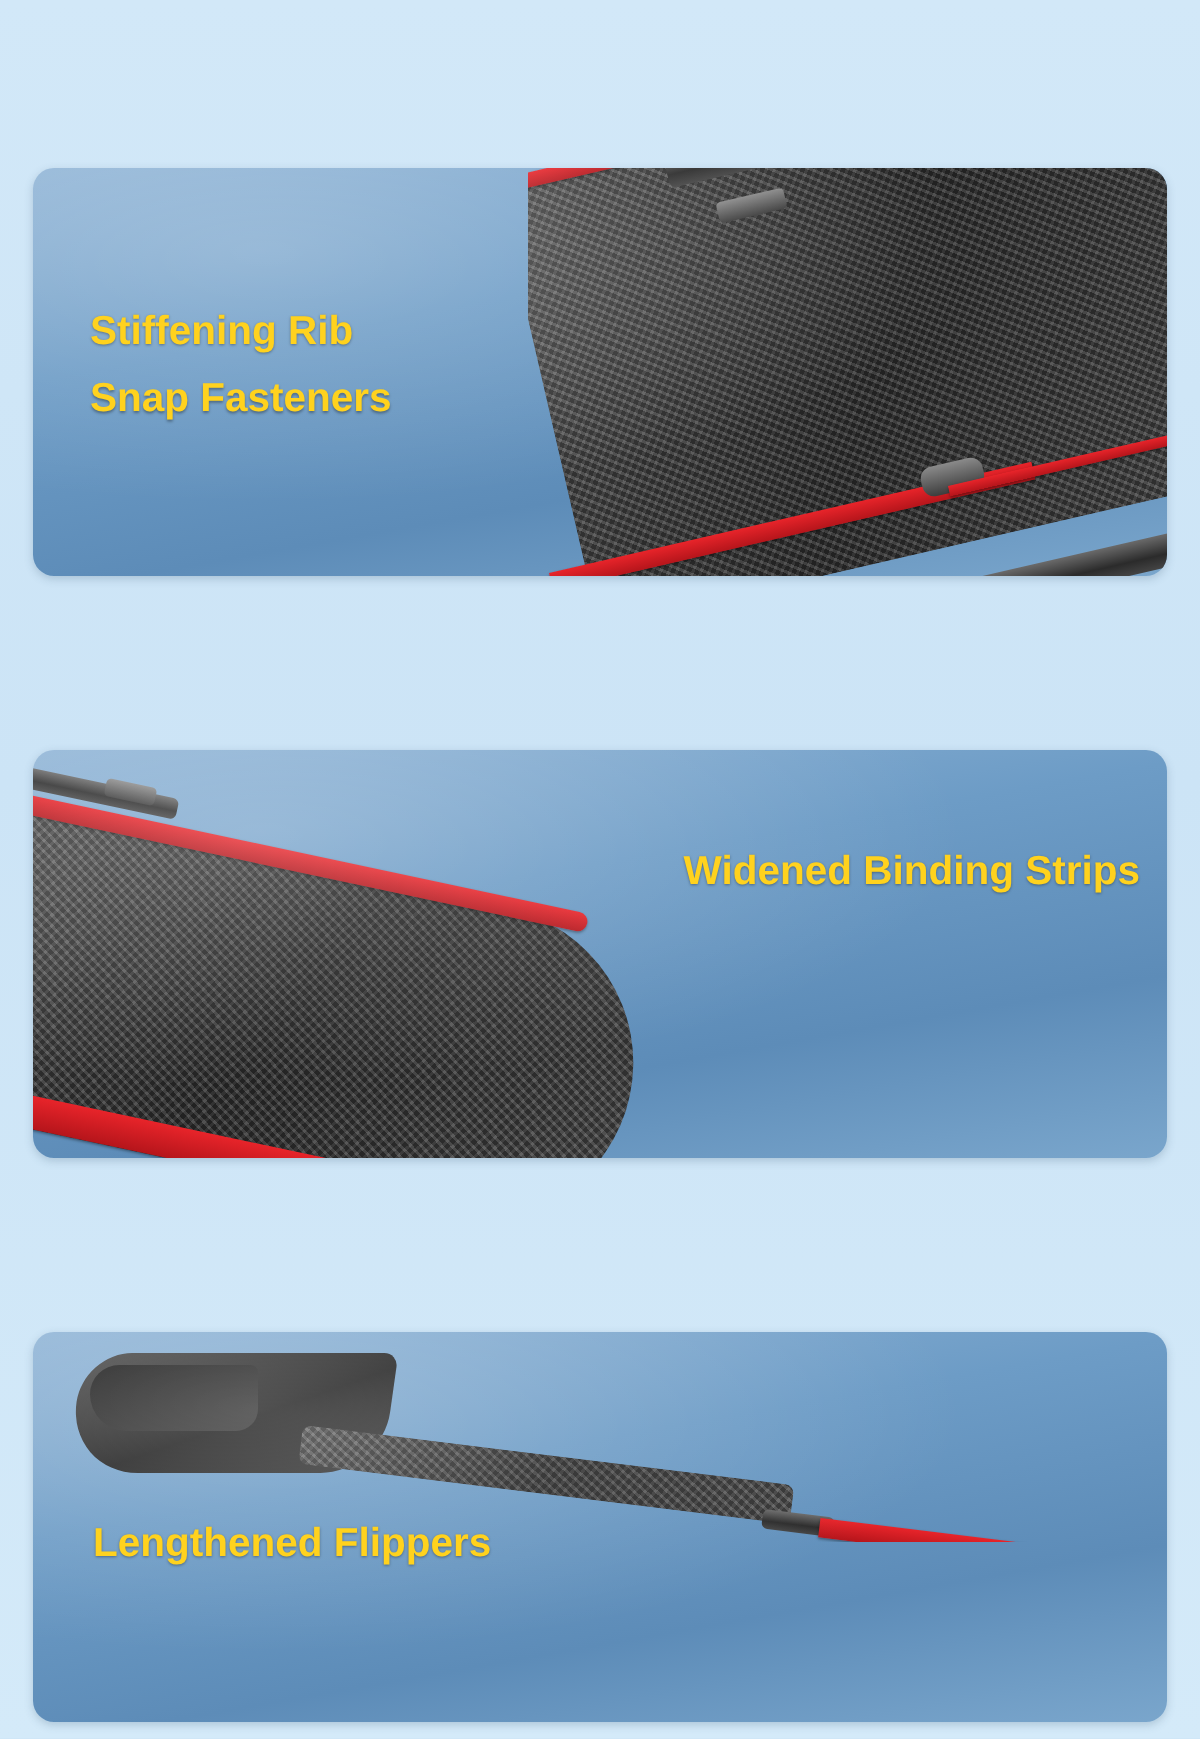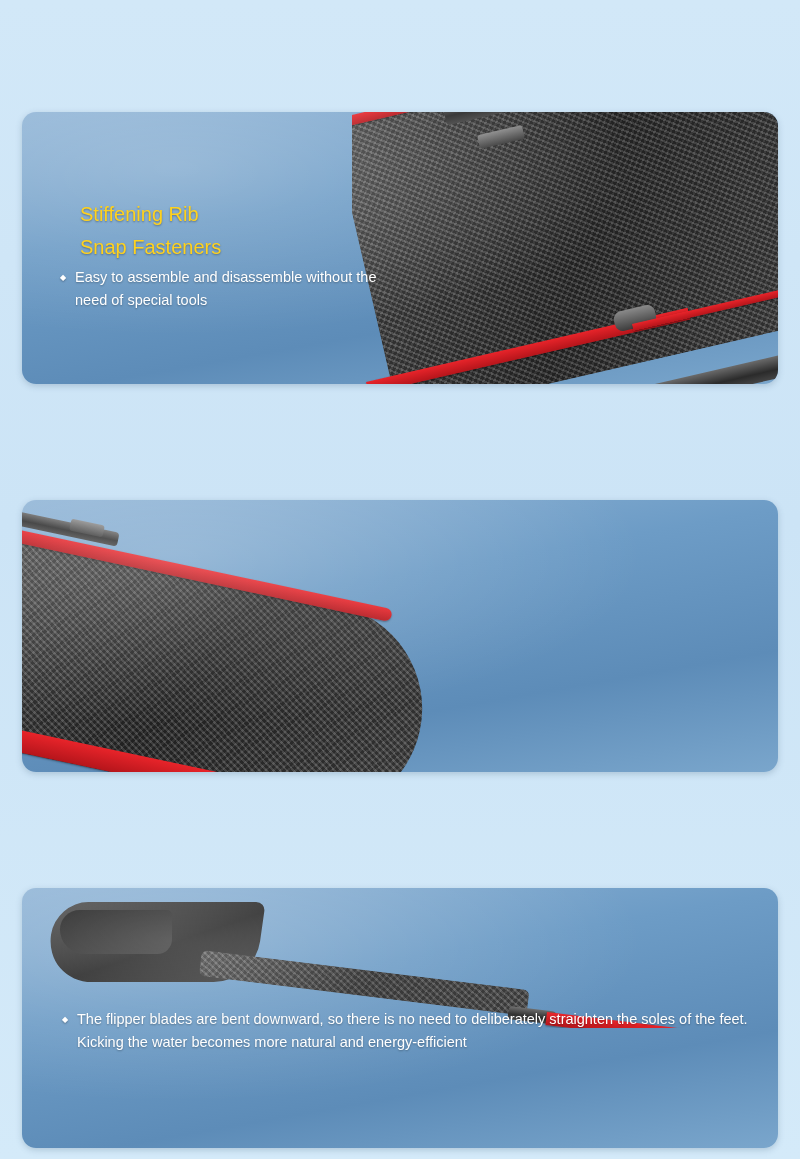--- a/index.html
+++ b/index.html
@@ -52,12 +52,11 @@
 
   .heading {
     color: #ffd21e;
-    font-size: 20px;
-    font-weight: normal;
+    font-size: 27px;
+    font-weight: bold;
     line-height: 1.65;
     text-shadow: 0 1px 2px rgba(0,0,0,0.35);
     white-space: pre-line;
-    margin-left: 20px;
   }
 
   .bullet-list {

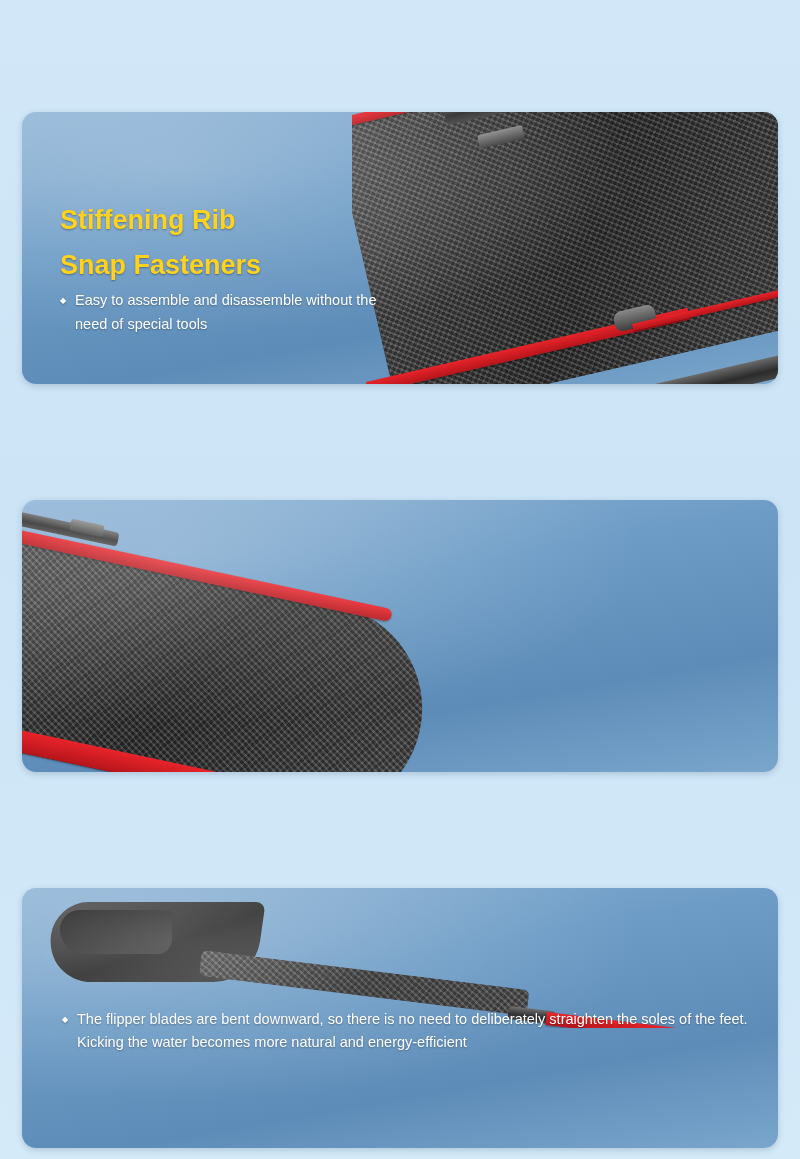--- a/index.html
+++ b/index.html
@@ -173,9 +173,6 @@
     <div class="text-block p1-text">
       <div class="heading">Stiffening Rib
 Snap Fasteners</div>
-      <ul class="bullet-list">
-        <li>Easy to assemble and disassemble without the need of special tools</li>
-      </ul>
     </div>
   </section>
 

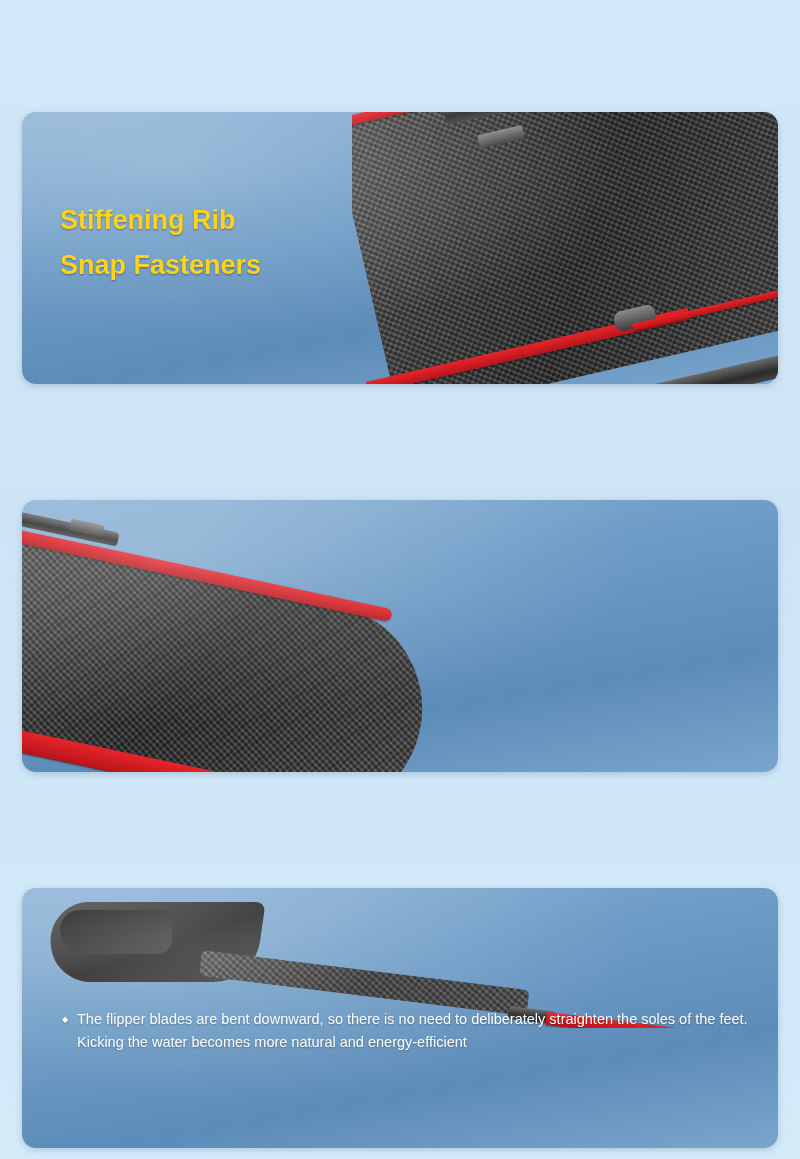--- a/index.html
+++ b/index.html
@@ -187,6 +187,7 @@
     </div>
 
     <div class="text-block p2-text">
+      <div class="heading">Widened Binding Strips</div>
     </div>
   </section>
 

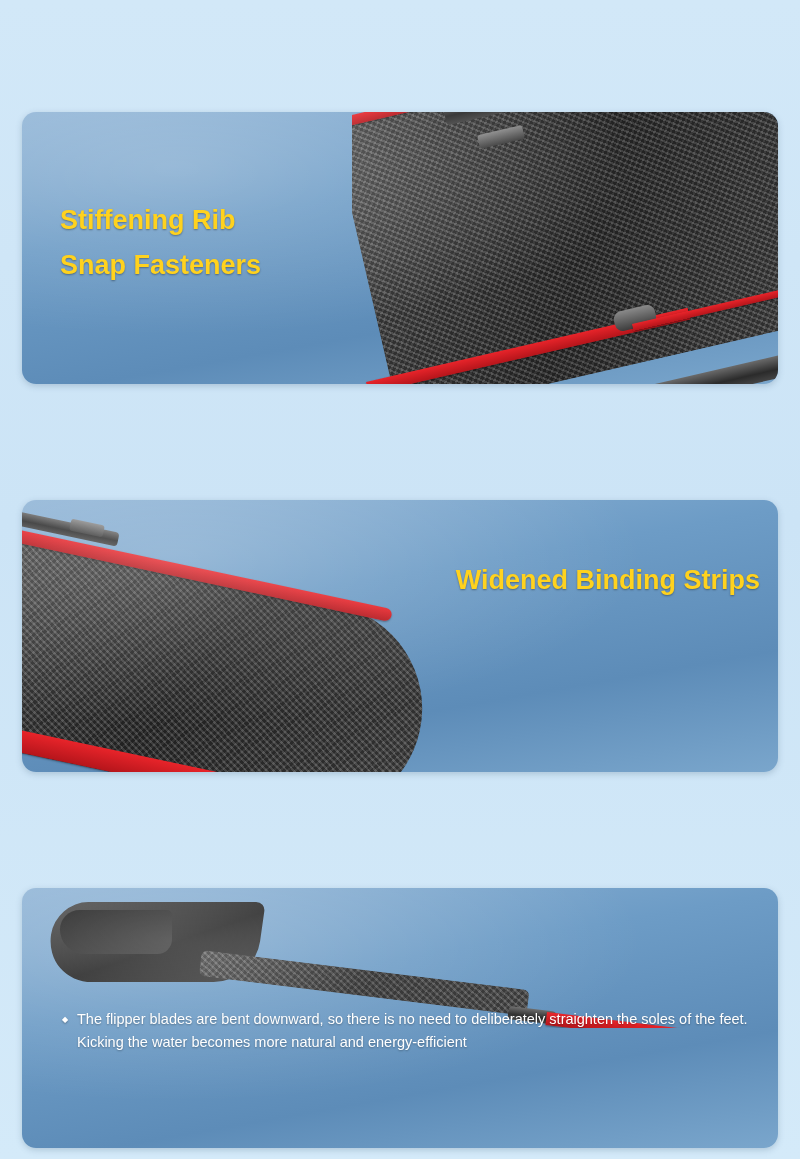--- a/index.html
+++ b/index.html
@@ -202,6 +202,7 @@
     </div>
 
     <div class="text-block p3-text">
+      <div class="heading">Lengthened Flippers</div>
       <ul class="bullet-list">
         <li>The flipper blades are bent downward, so there is no need to deliberately straighten the soles of the feet. Kicking the water becomes more natural and energy-efficient</li>
       </ul>

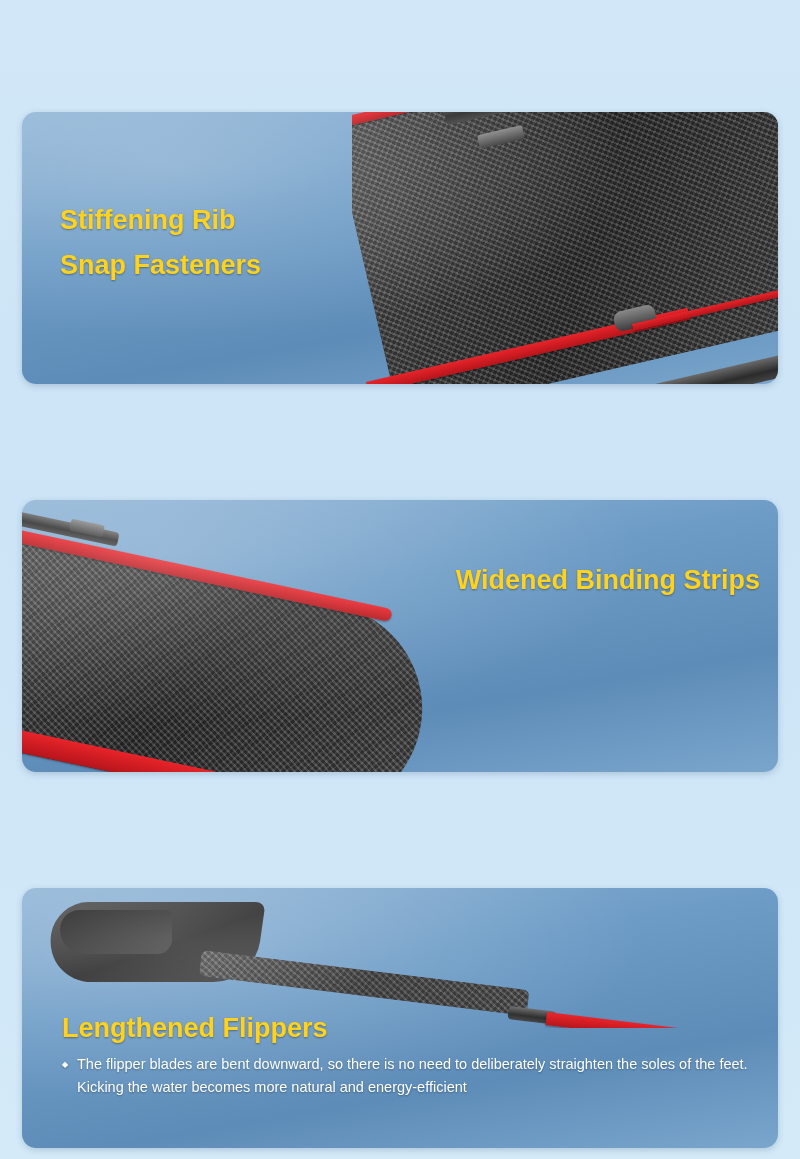--- a/index.html
+++ b/index.html
@@ -204,7 +204,6 @@
     <div class="text-block p3-text">
       <div class="heading">Lengthened Flippers</div>
       <ul class="bullet-list">
-        <li>The flipper blades are bent downward, so there is no need to deliberately straighten the soles of the feet. Kicking the water becomes more natural and energy-efficient</li>
       </ul>
     </div>
   </section>

